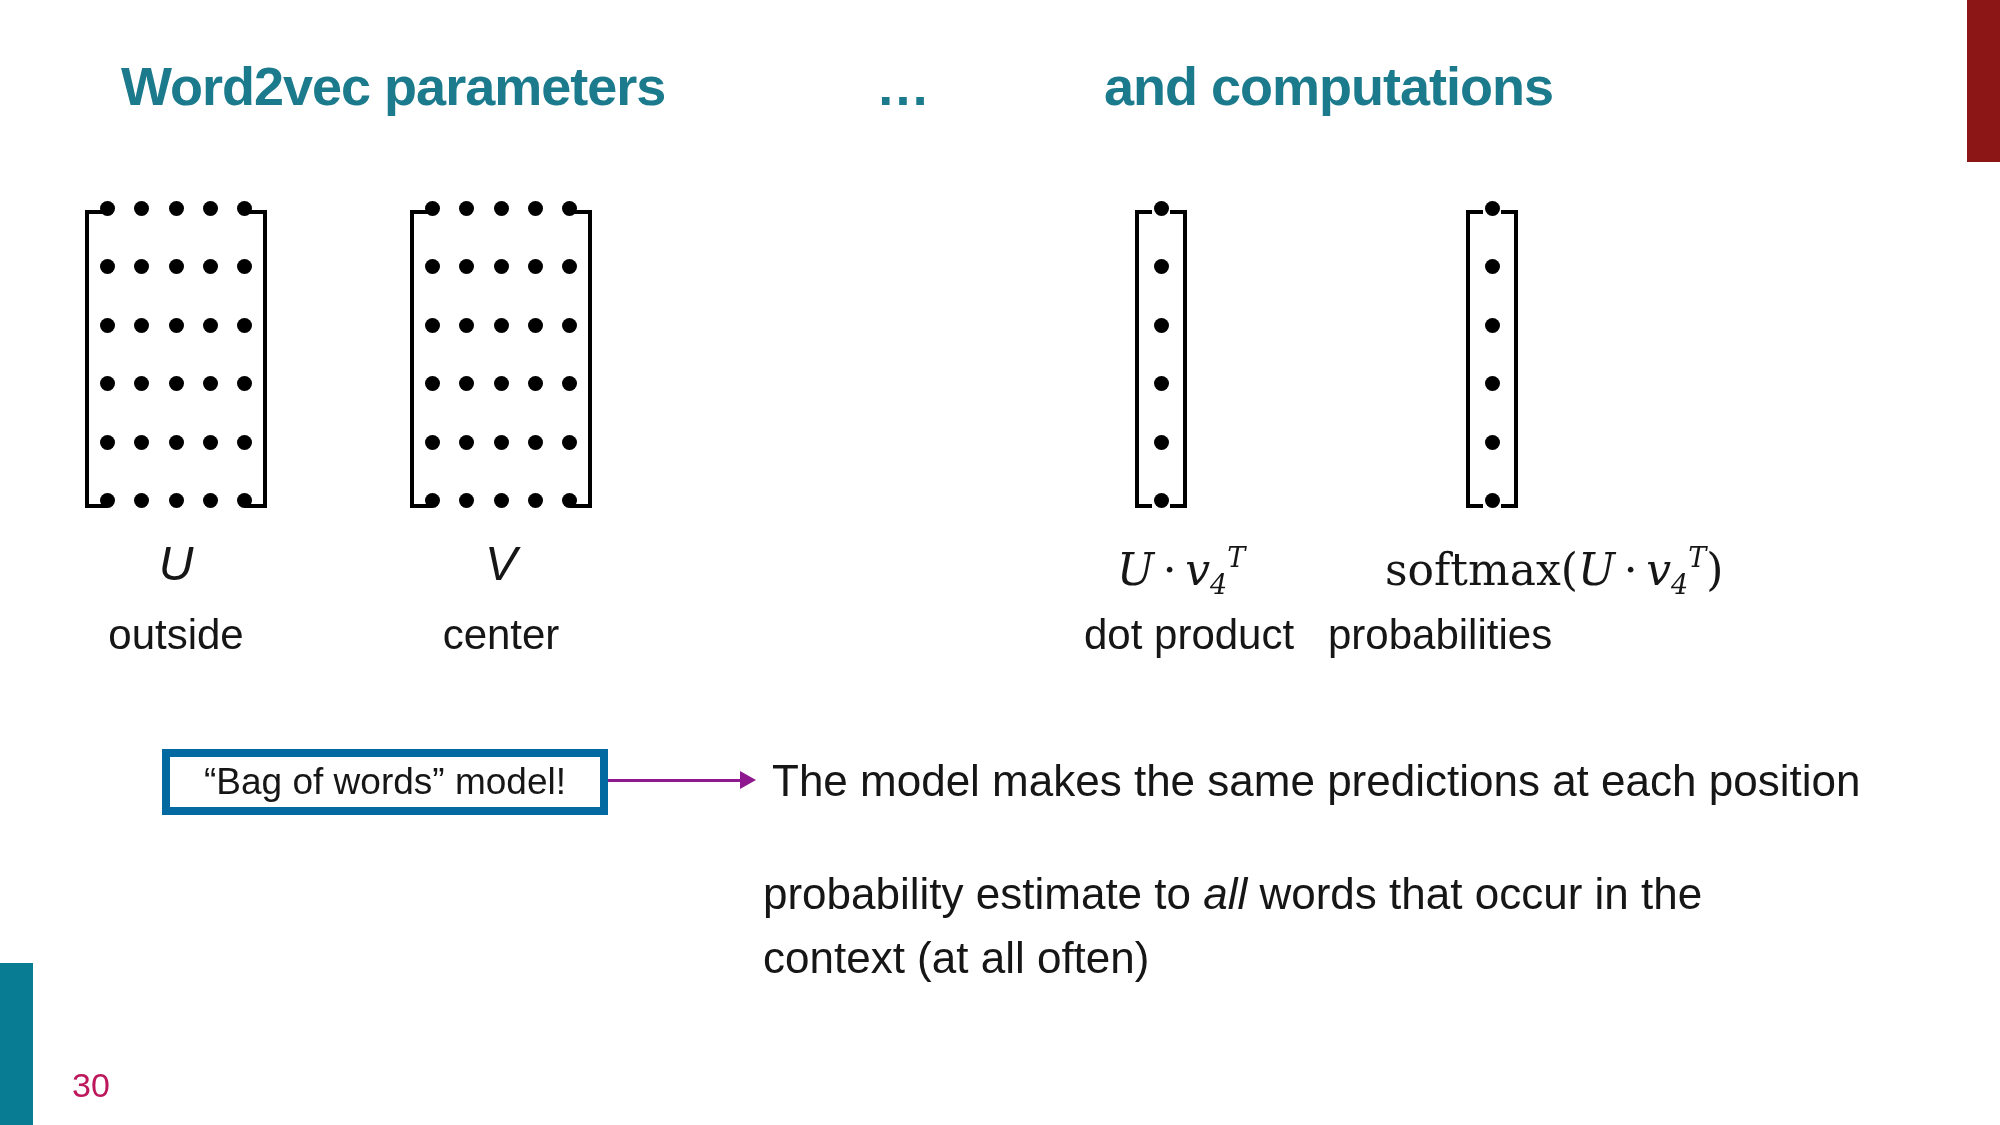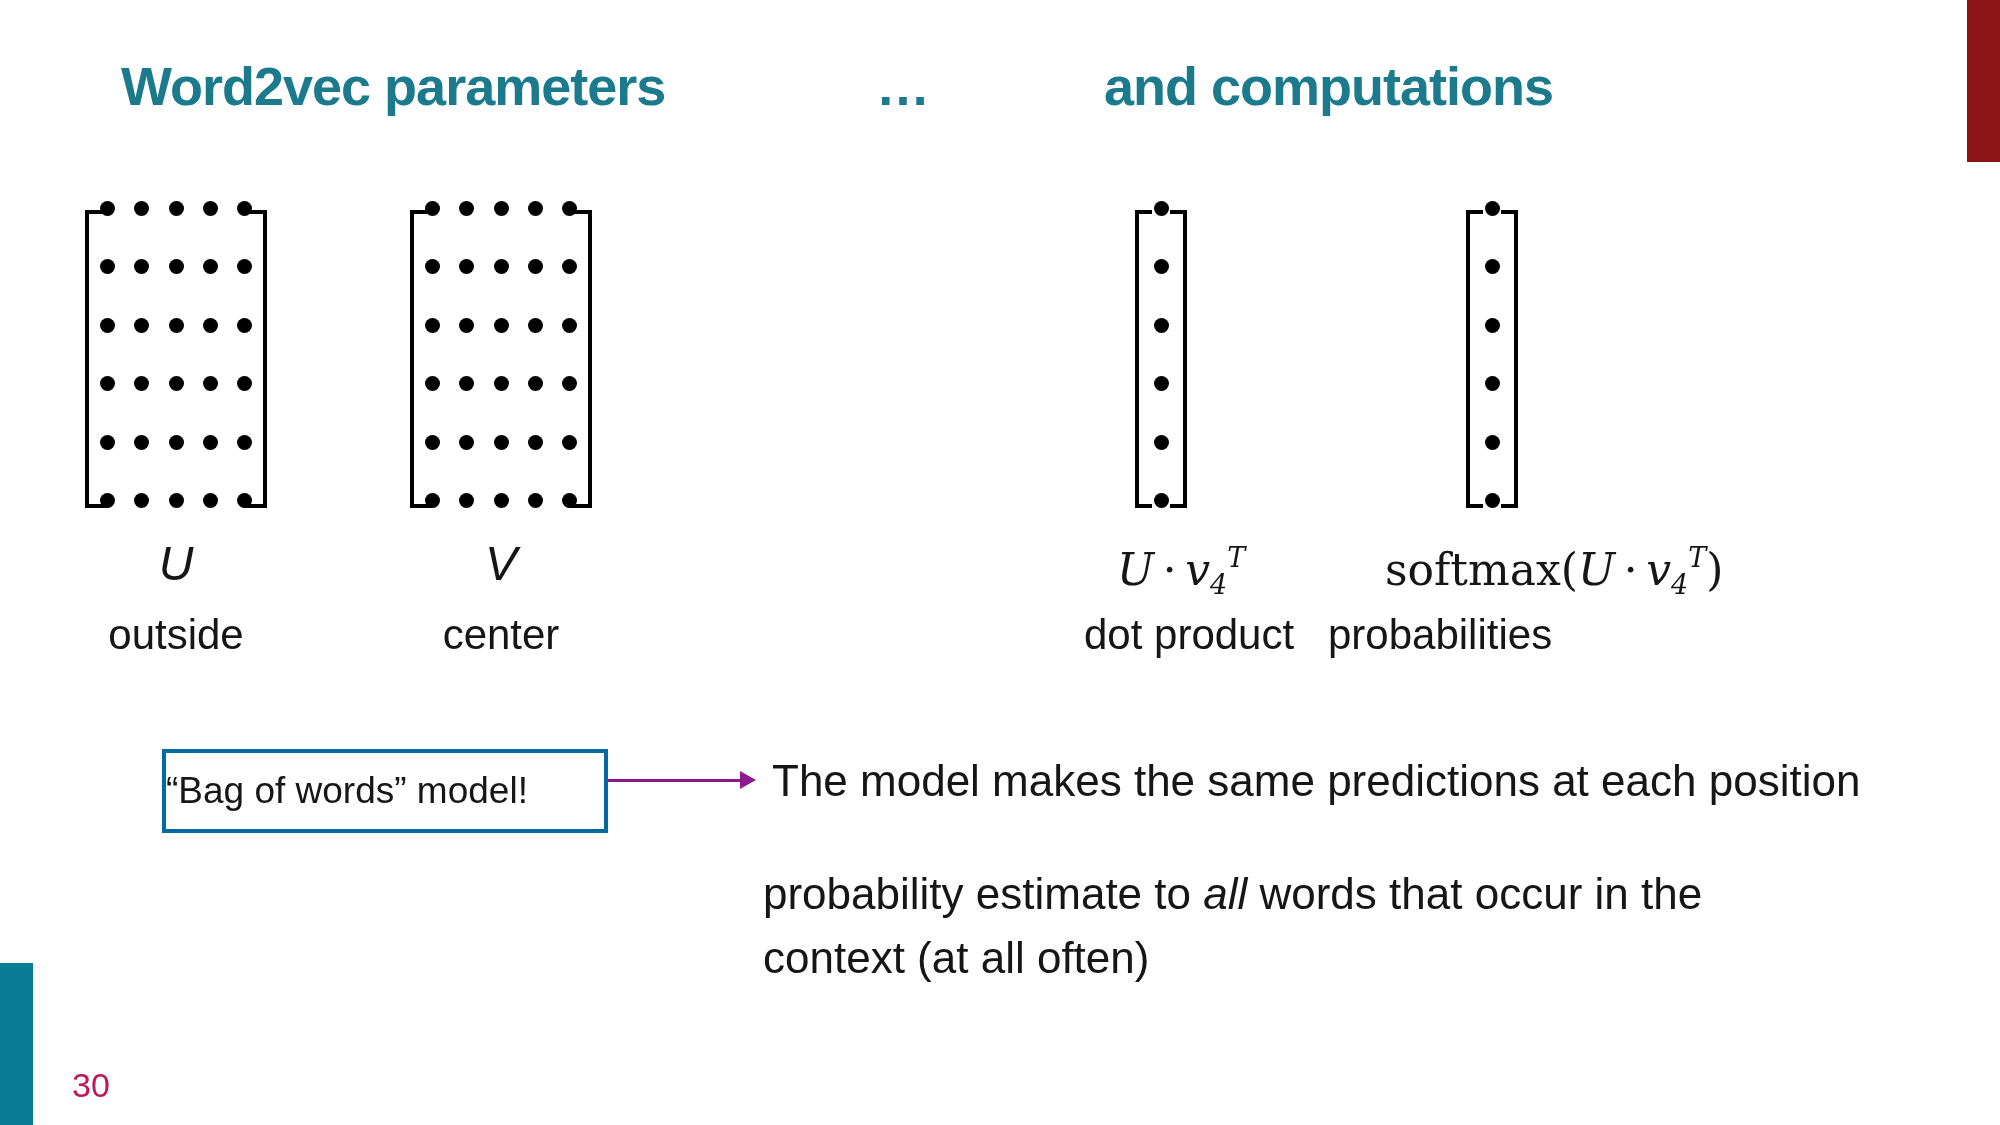--- a/index.html
+++ b/index.html
@@ -67,9 +67,9 @@
   .formula sup{font-size:27px;font-style:italic;vertical-align:baseline;position:relative;top:-18px;}
 
   
-  .bow-box{left:162px;top:749px;width:446px;height:84px;
-    border:4px solid #0369a1;box-sizing:border-box;
-    display:flex;align-items:center;justify-content:flex-start;
+  .bow-box{left:162px;top:749px;width:446px;height:66px;
+    border:8px solid #0369a1;box-sizing:border-box;
+    display:flex;align-items:center;justify-content:center;
     font-size:37px;white-space:nowrap;}
   .arrow-line{left:608px;top:779px;width:134px;height:3px;background:#8E188E;}
   .arrow-head{left:740px;top:771px;width:0;height:0;

